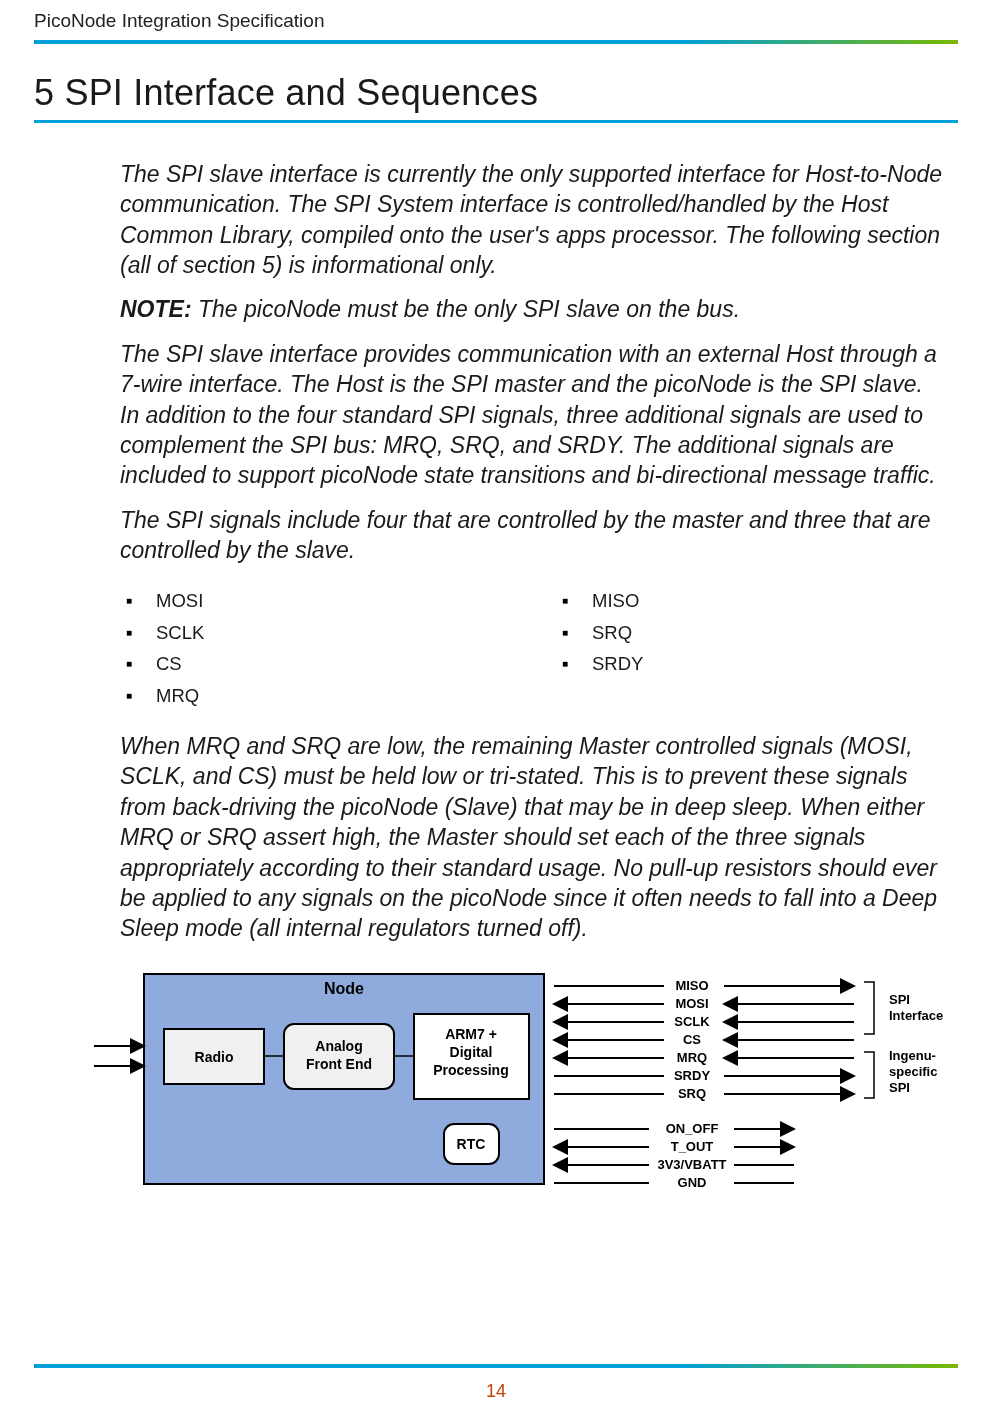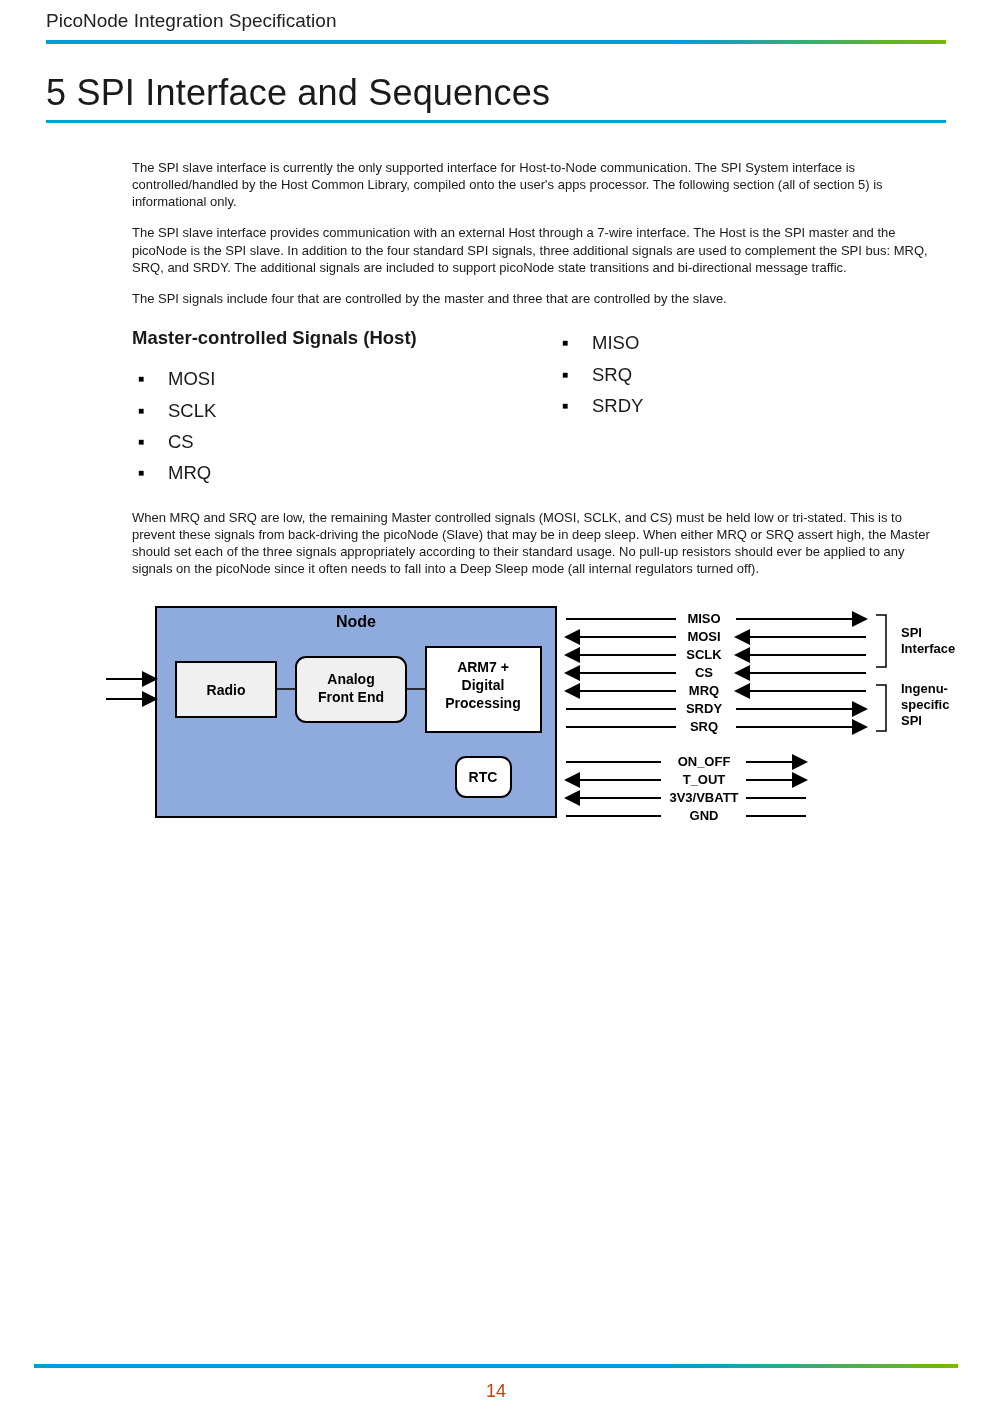--- a/index.html
+++ b/index.html
@@ -4,7 +4,7 @@
 <style>
   @page { size: 992px 1424px; margin: 0; }
   html, body { margin: 0; padding: 0; width: 992px; height: 1424px; font-family: "Segoe UI", "Helvetica Neue", Arial, sans-serif; color: #1a1a1a; background: #fff; }
-  .page { width: 992px; height: 1424px; position: relative; box-sizing: border-box; padding: 0 46px; }
+  .page { width: 992px; height: 1424px; position: relative; box-sizing: border-box; padding: 0 34px; }
   .running-header { font-size: 19px; padding-top: 10px; padding-bottom: 8px; color: #222; }
   .rule-bar { height: 4px; background: linear-gradient(to right, #009fda 0%, #009fda 70%, #7ab800 100%); margin-bottom: 28px; }
   .h1 { font-size: 36px; font-weight: 400; margin: 5px 0 6px 0; letter-spacing: 0.2px; }

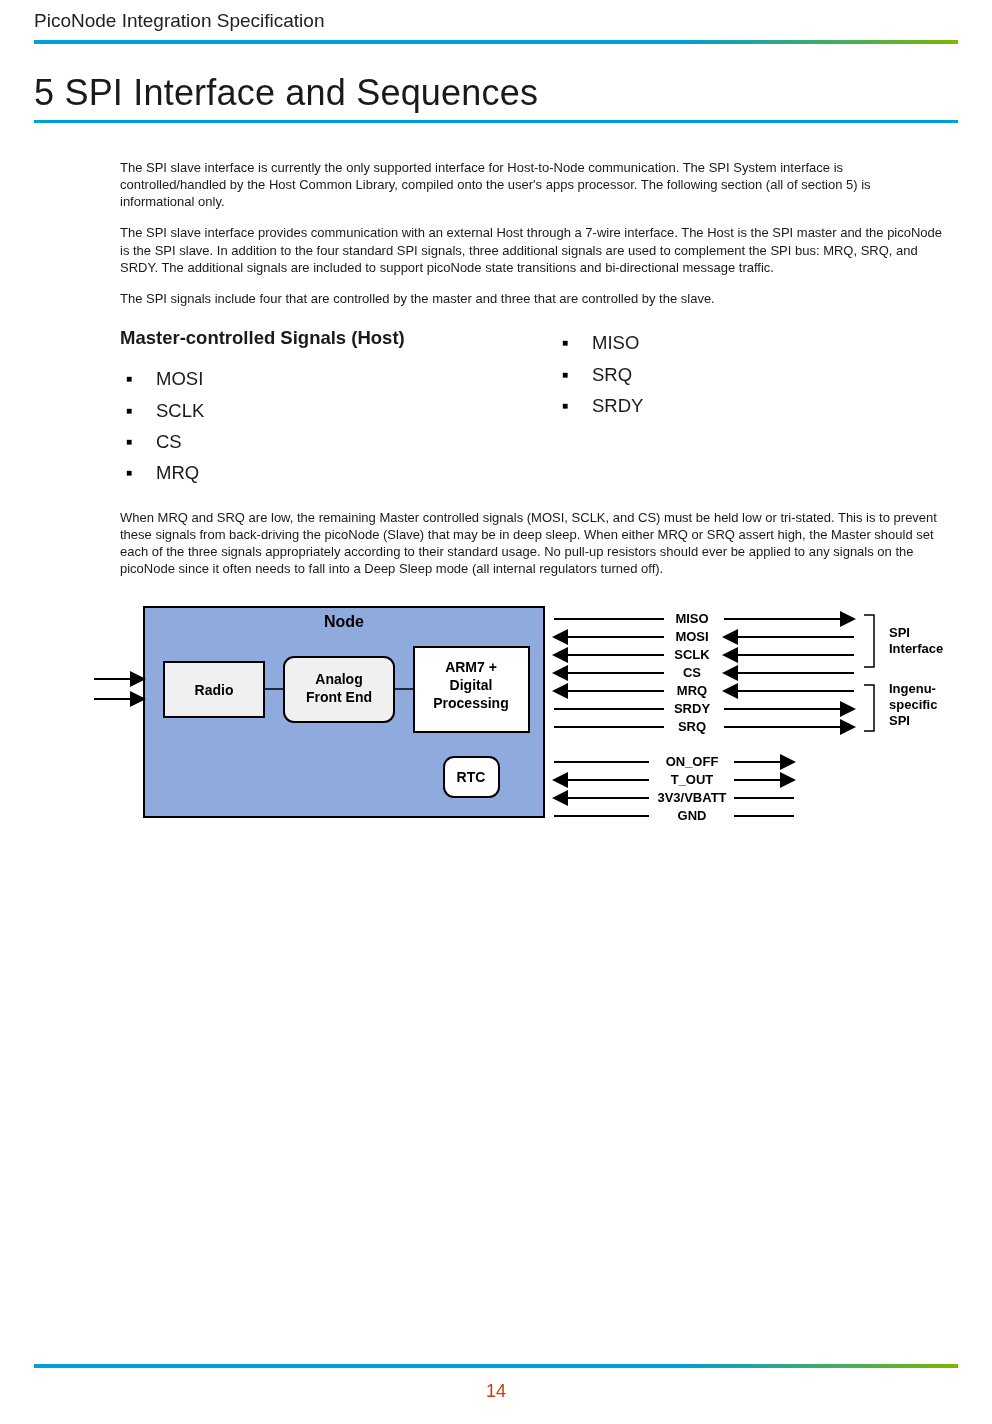--- a/index.html
+++ b/index.html
@@ -11,7 +11,7 @@
   .h1-underline { height: 3px; background: #009fda; margin-bottom: 36px; }
   .h2 { font-size: 28px; font-weight: 400; margin: 0 0 12px 0; }
   .body-block { margin-left: 86px; margin-right: 6px; }
-  .para { font-size: 13px; line-height: 1.32; margin: 0 8px 14px 0; }
+  .para { font-size: 23px; line-height: 1.32; margin: 0 8px 14px 0; font-style: italic; }
   .note-label { font-weight: 700; }
   .cols { display: flex; gap: 40px; margin-top: 20px; margin-bottom: 20px; }
   .col { flex: 1; }

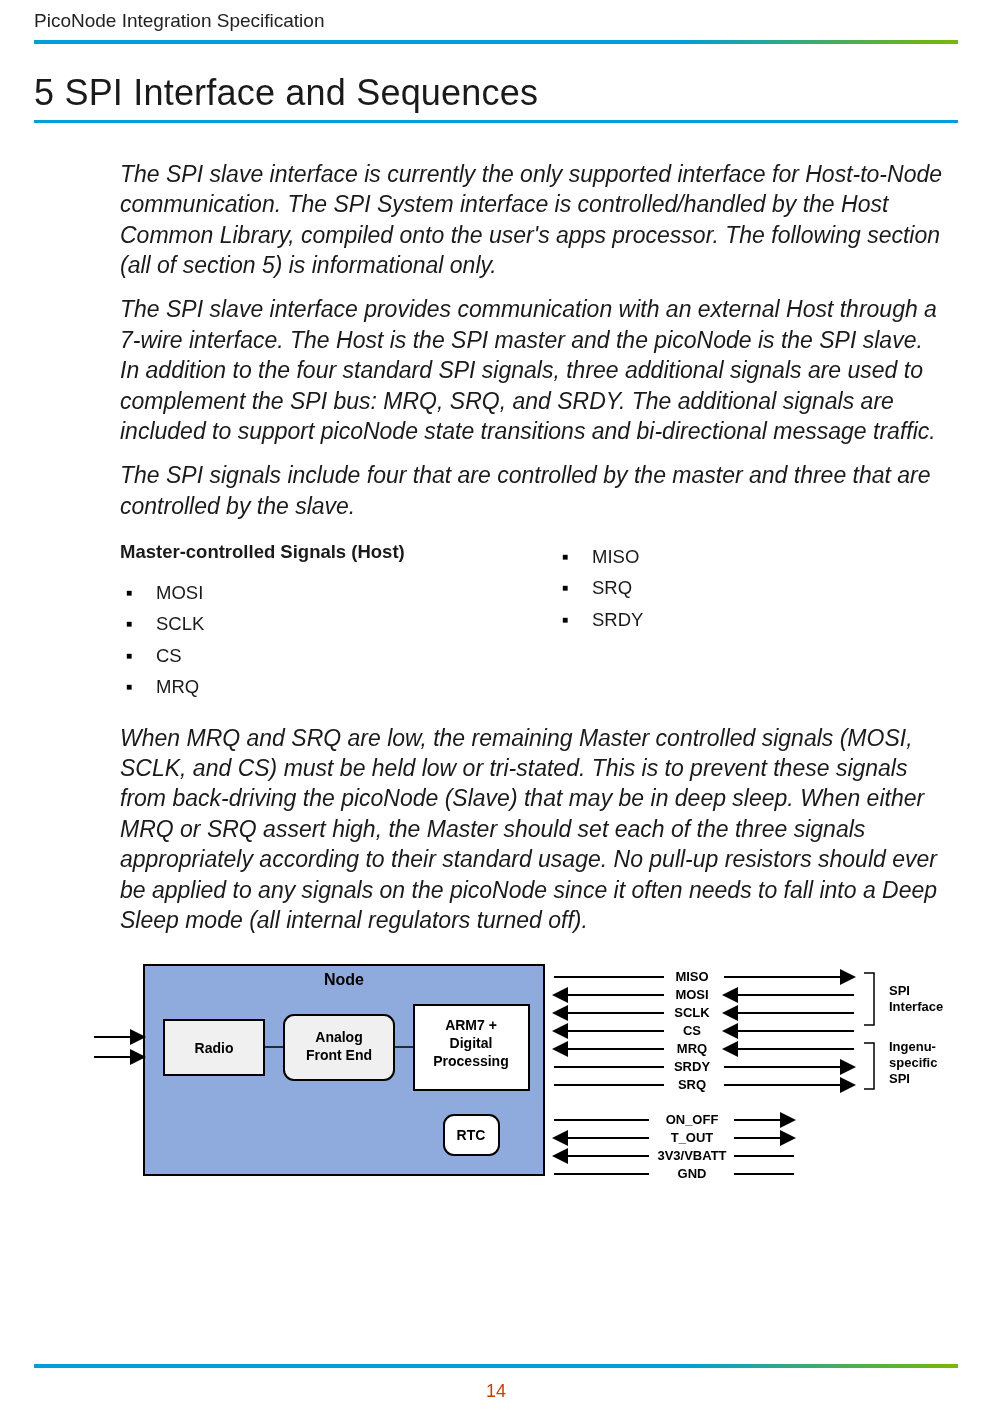--- a/index.html
+++ b/index.html
@@ -36,6 +36,9 @@
 
   <div class="body-block">
     <p class="para">The SPI slave interface is currently the only supported interface for Host-to-Node communication. The SPI System interface is controlled/handled by the Host Common Library, compiled onto the user's apps processor. The following section (all of section 5) is informational only.</p>
+    <p class="para">
+      <span class="note-label">NOTE:</span><span>  The picoNode must be the only SPI slave on the bus.</span>
+    </p>
     <p class="para">The SPI slave interface provides communication with an external Host through a 7-wire interface. The Host is the SPI master and the picoNode is the SPI slave. In addition to the four standard SPI signals, three additional signals are used to complement the SPI bus: MRQ, SRQ, and SRDY. The additional signals are included to support picoNode state transitions and bi-directional message traffic.</p>
     <p class="para">The SPI signals include four that are controlled by the master and three that are controlled by the slave.</p>
 

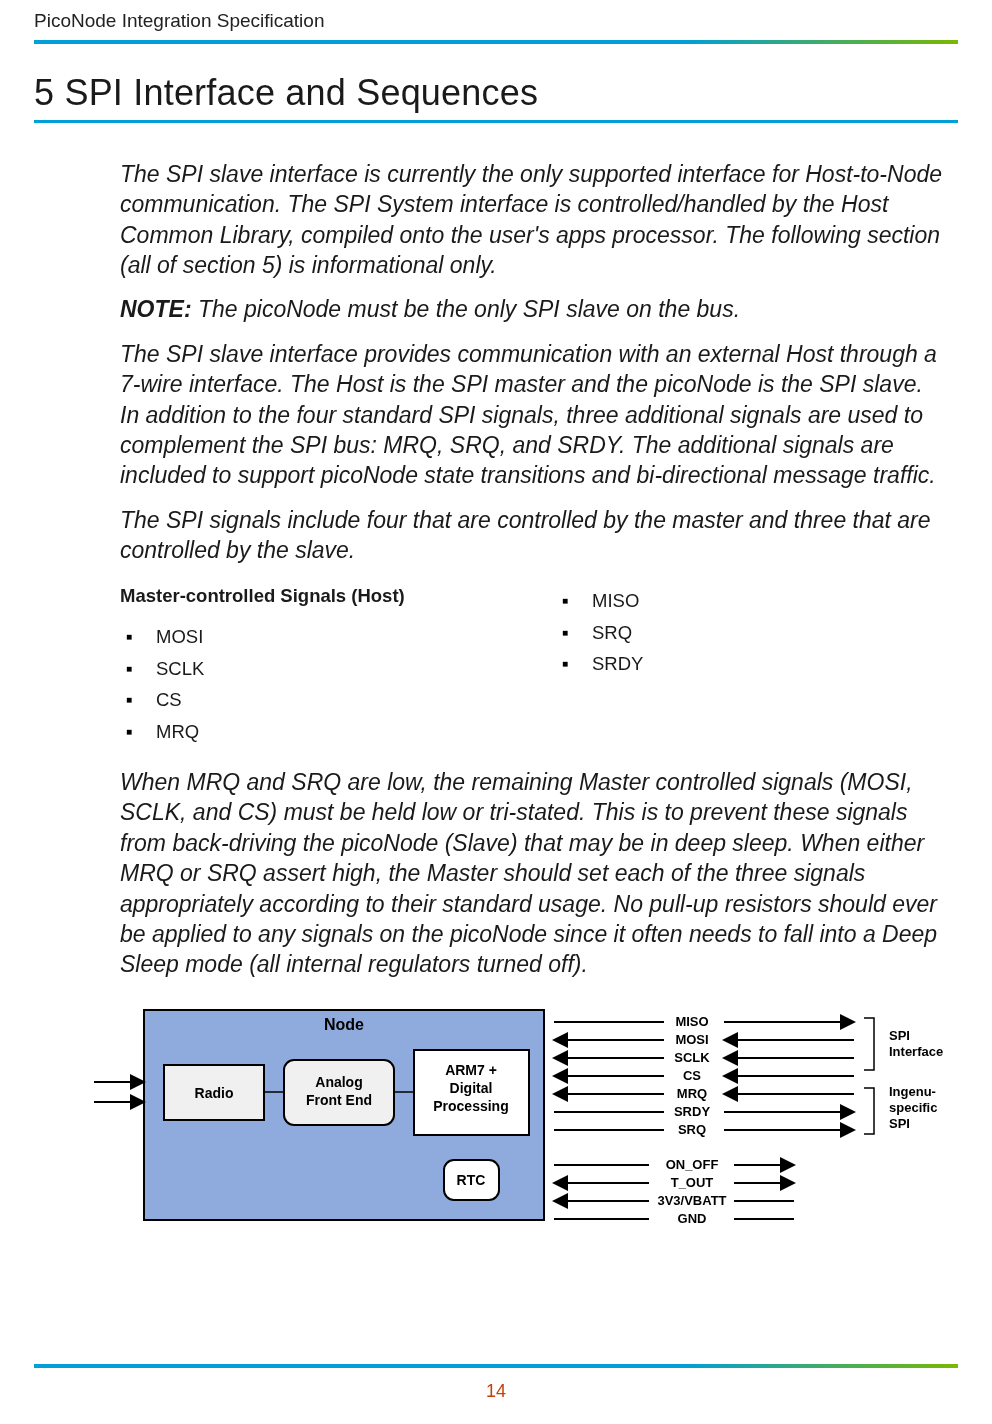--- a/index.html
+++ b/index.html
@@ -44,7 +44,6 @@
 
     <div class="cols">
       <div class="col">
-        <div class="col-head">Master-controlled Signals (Host)</div>
         <ul class="sq">
           <li>MOSI</li>
           <li>SCLK</li>

